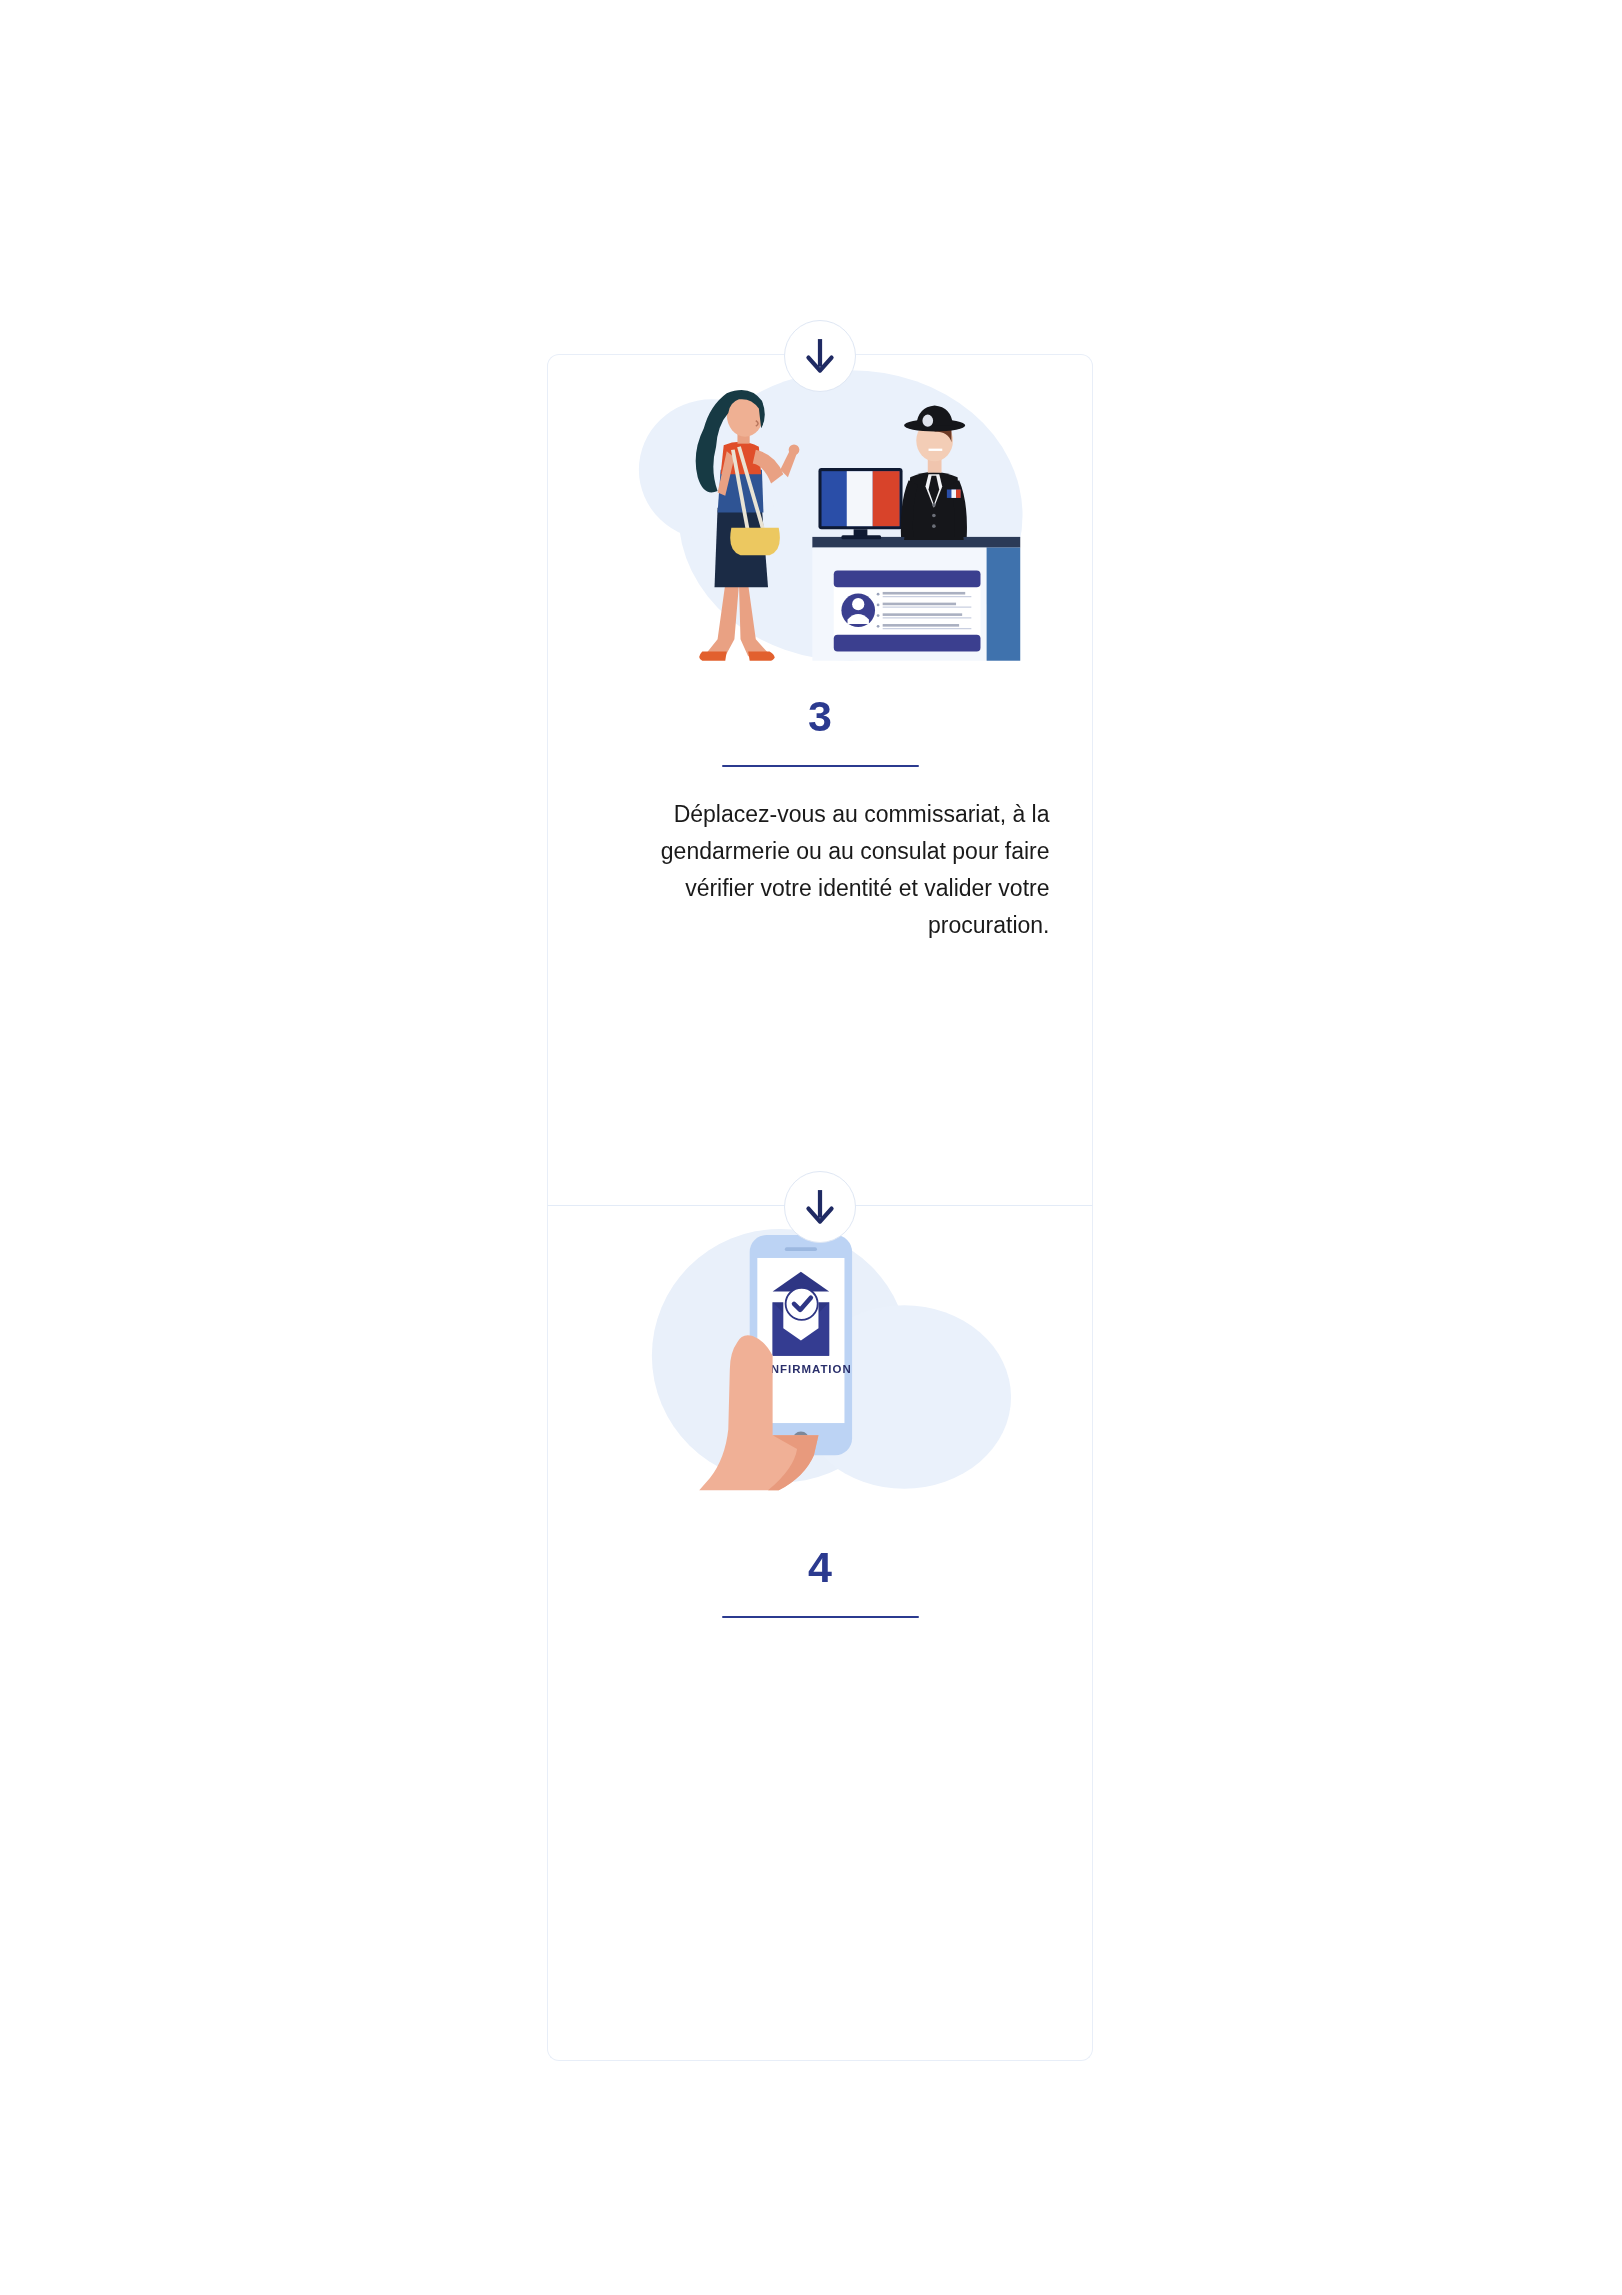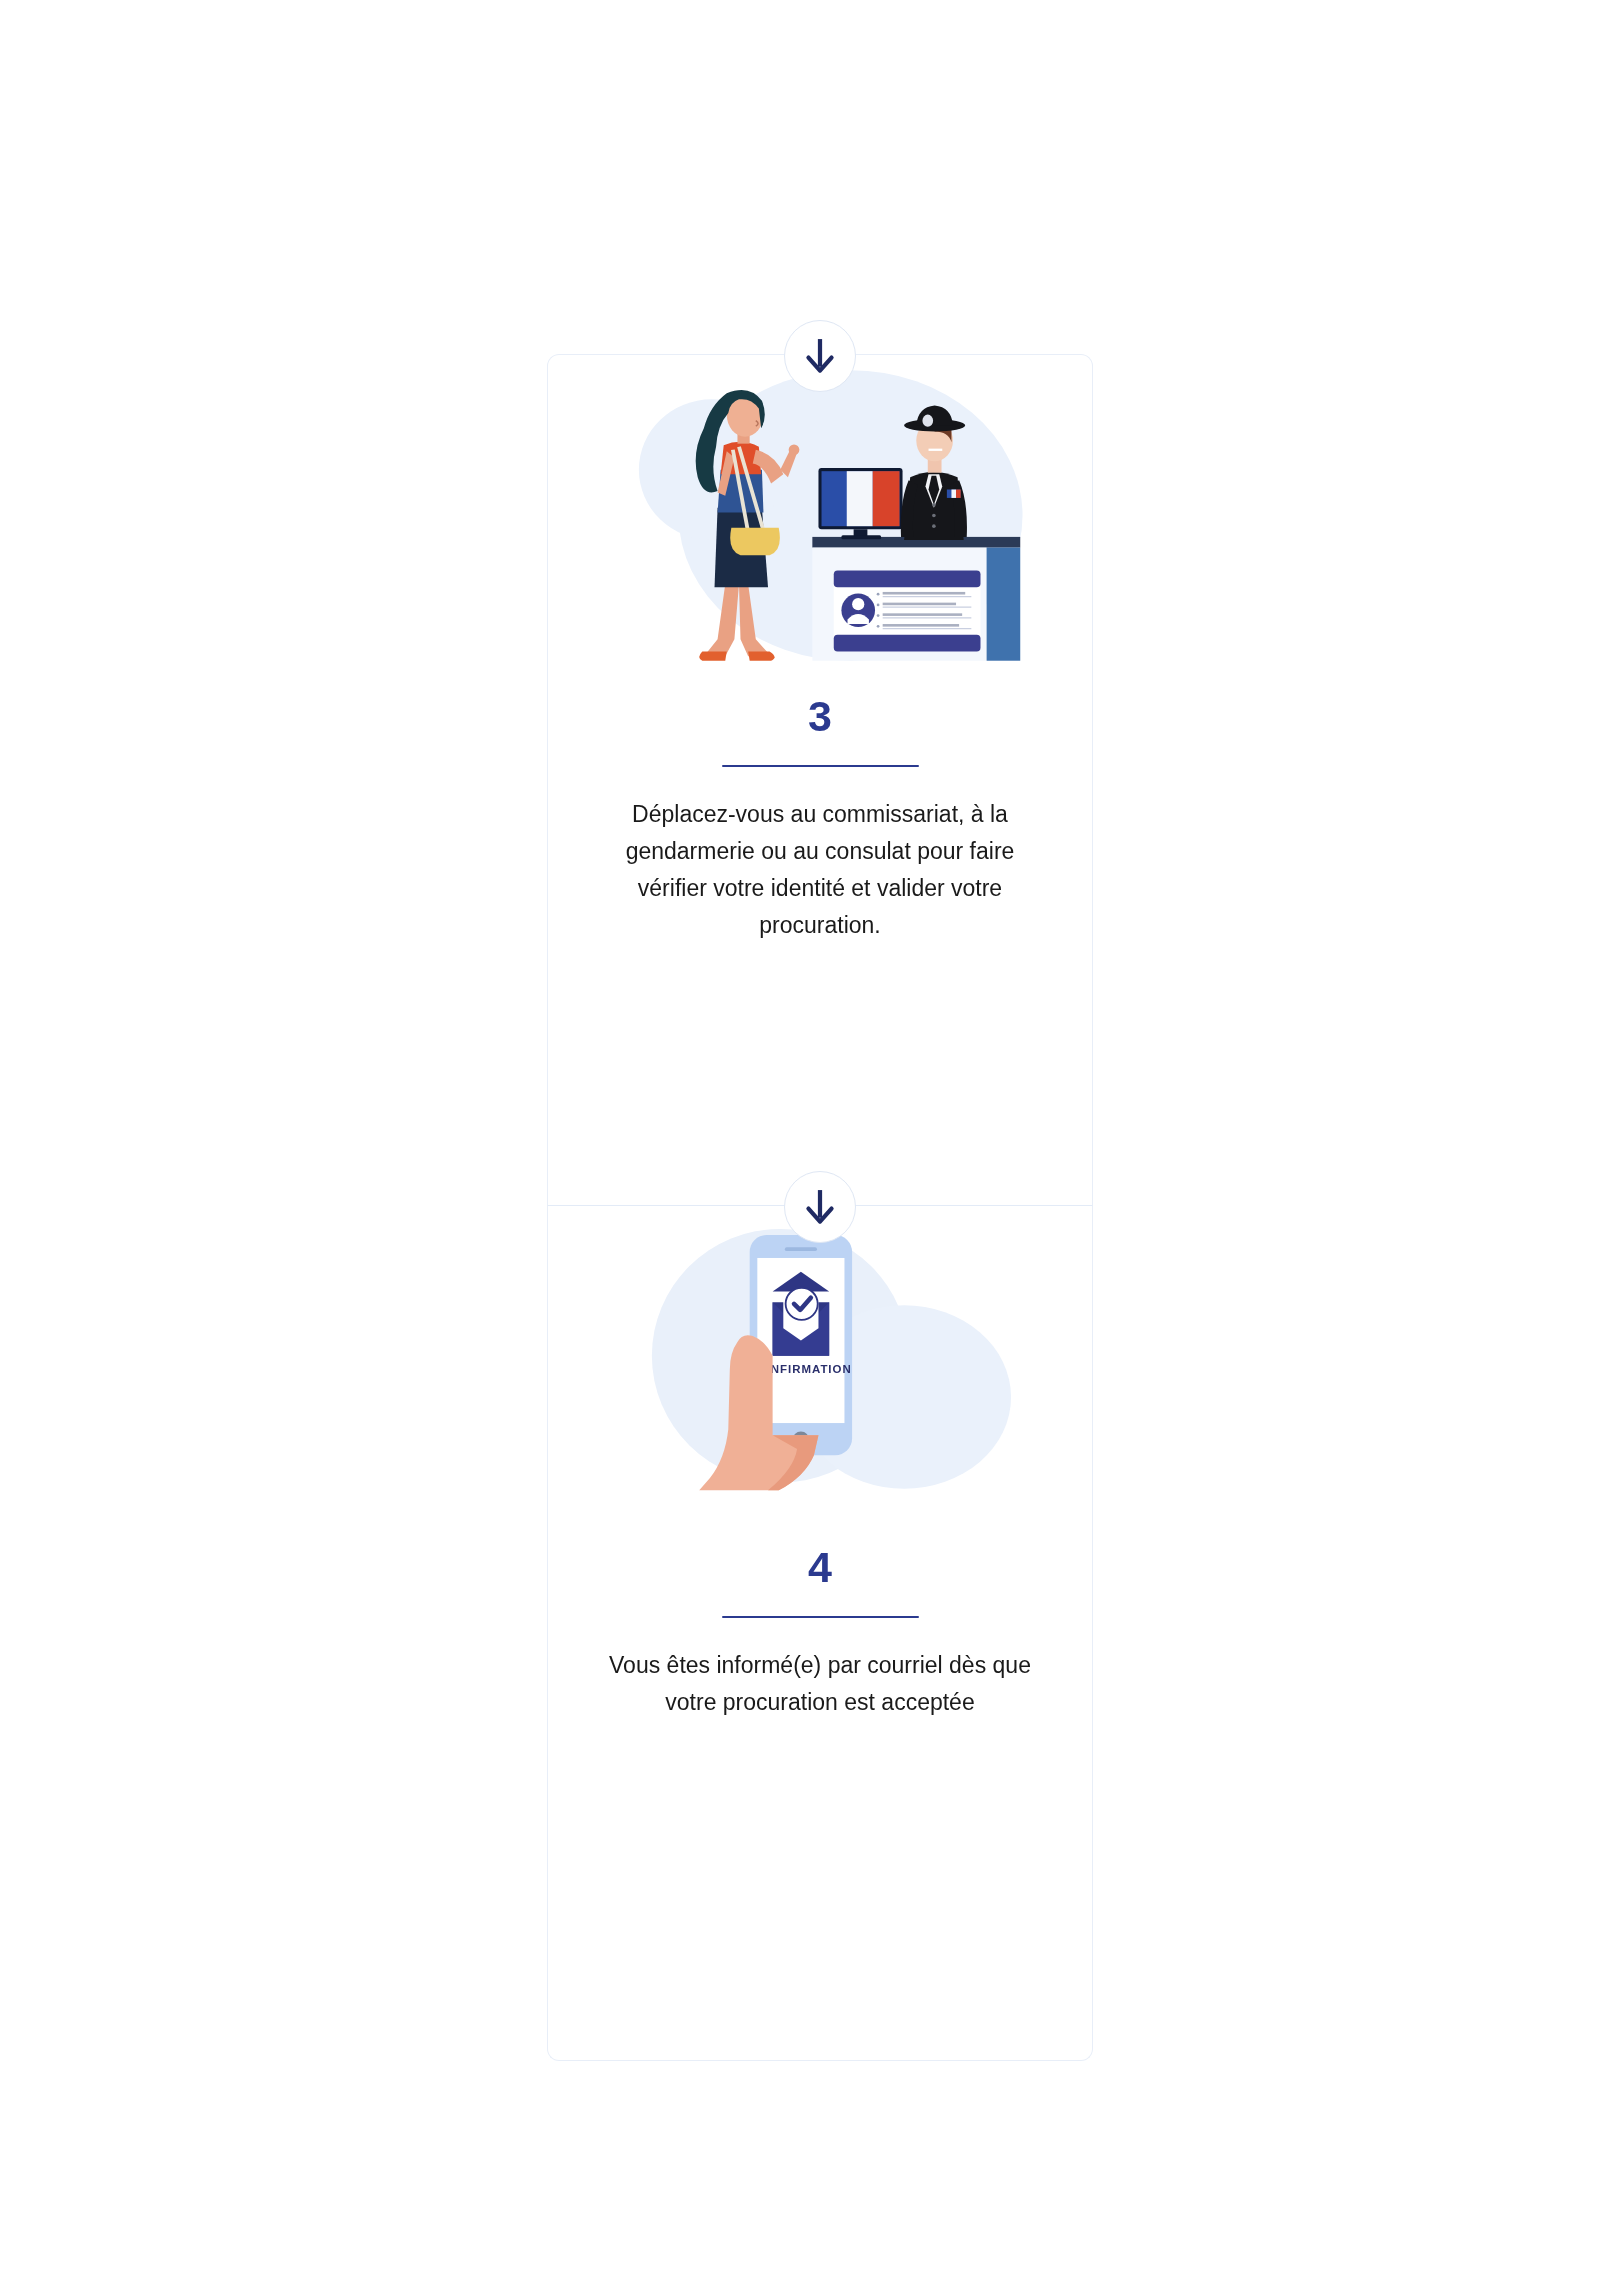--- a/index.html
+++ b/index.html
@@ -107,7 +107,7 @@
     line-height: 37px;
     font-weight: 400;
   }
-  .step-body p { margin: 0; }
+  .step-body p { margin: 0; text-align: right; }
   .step-body p + p { margin-top: 37px; }
 </style>
 </head>

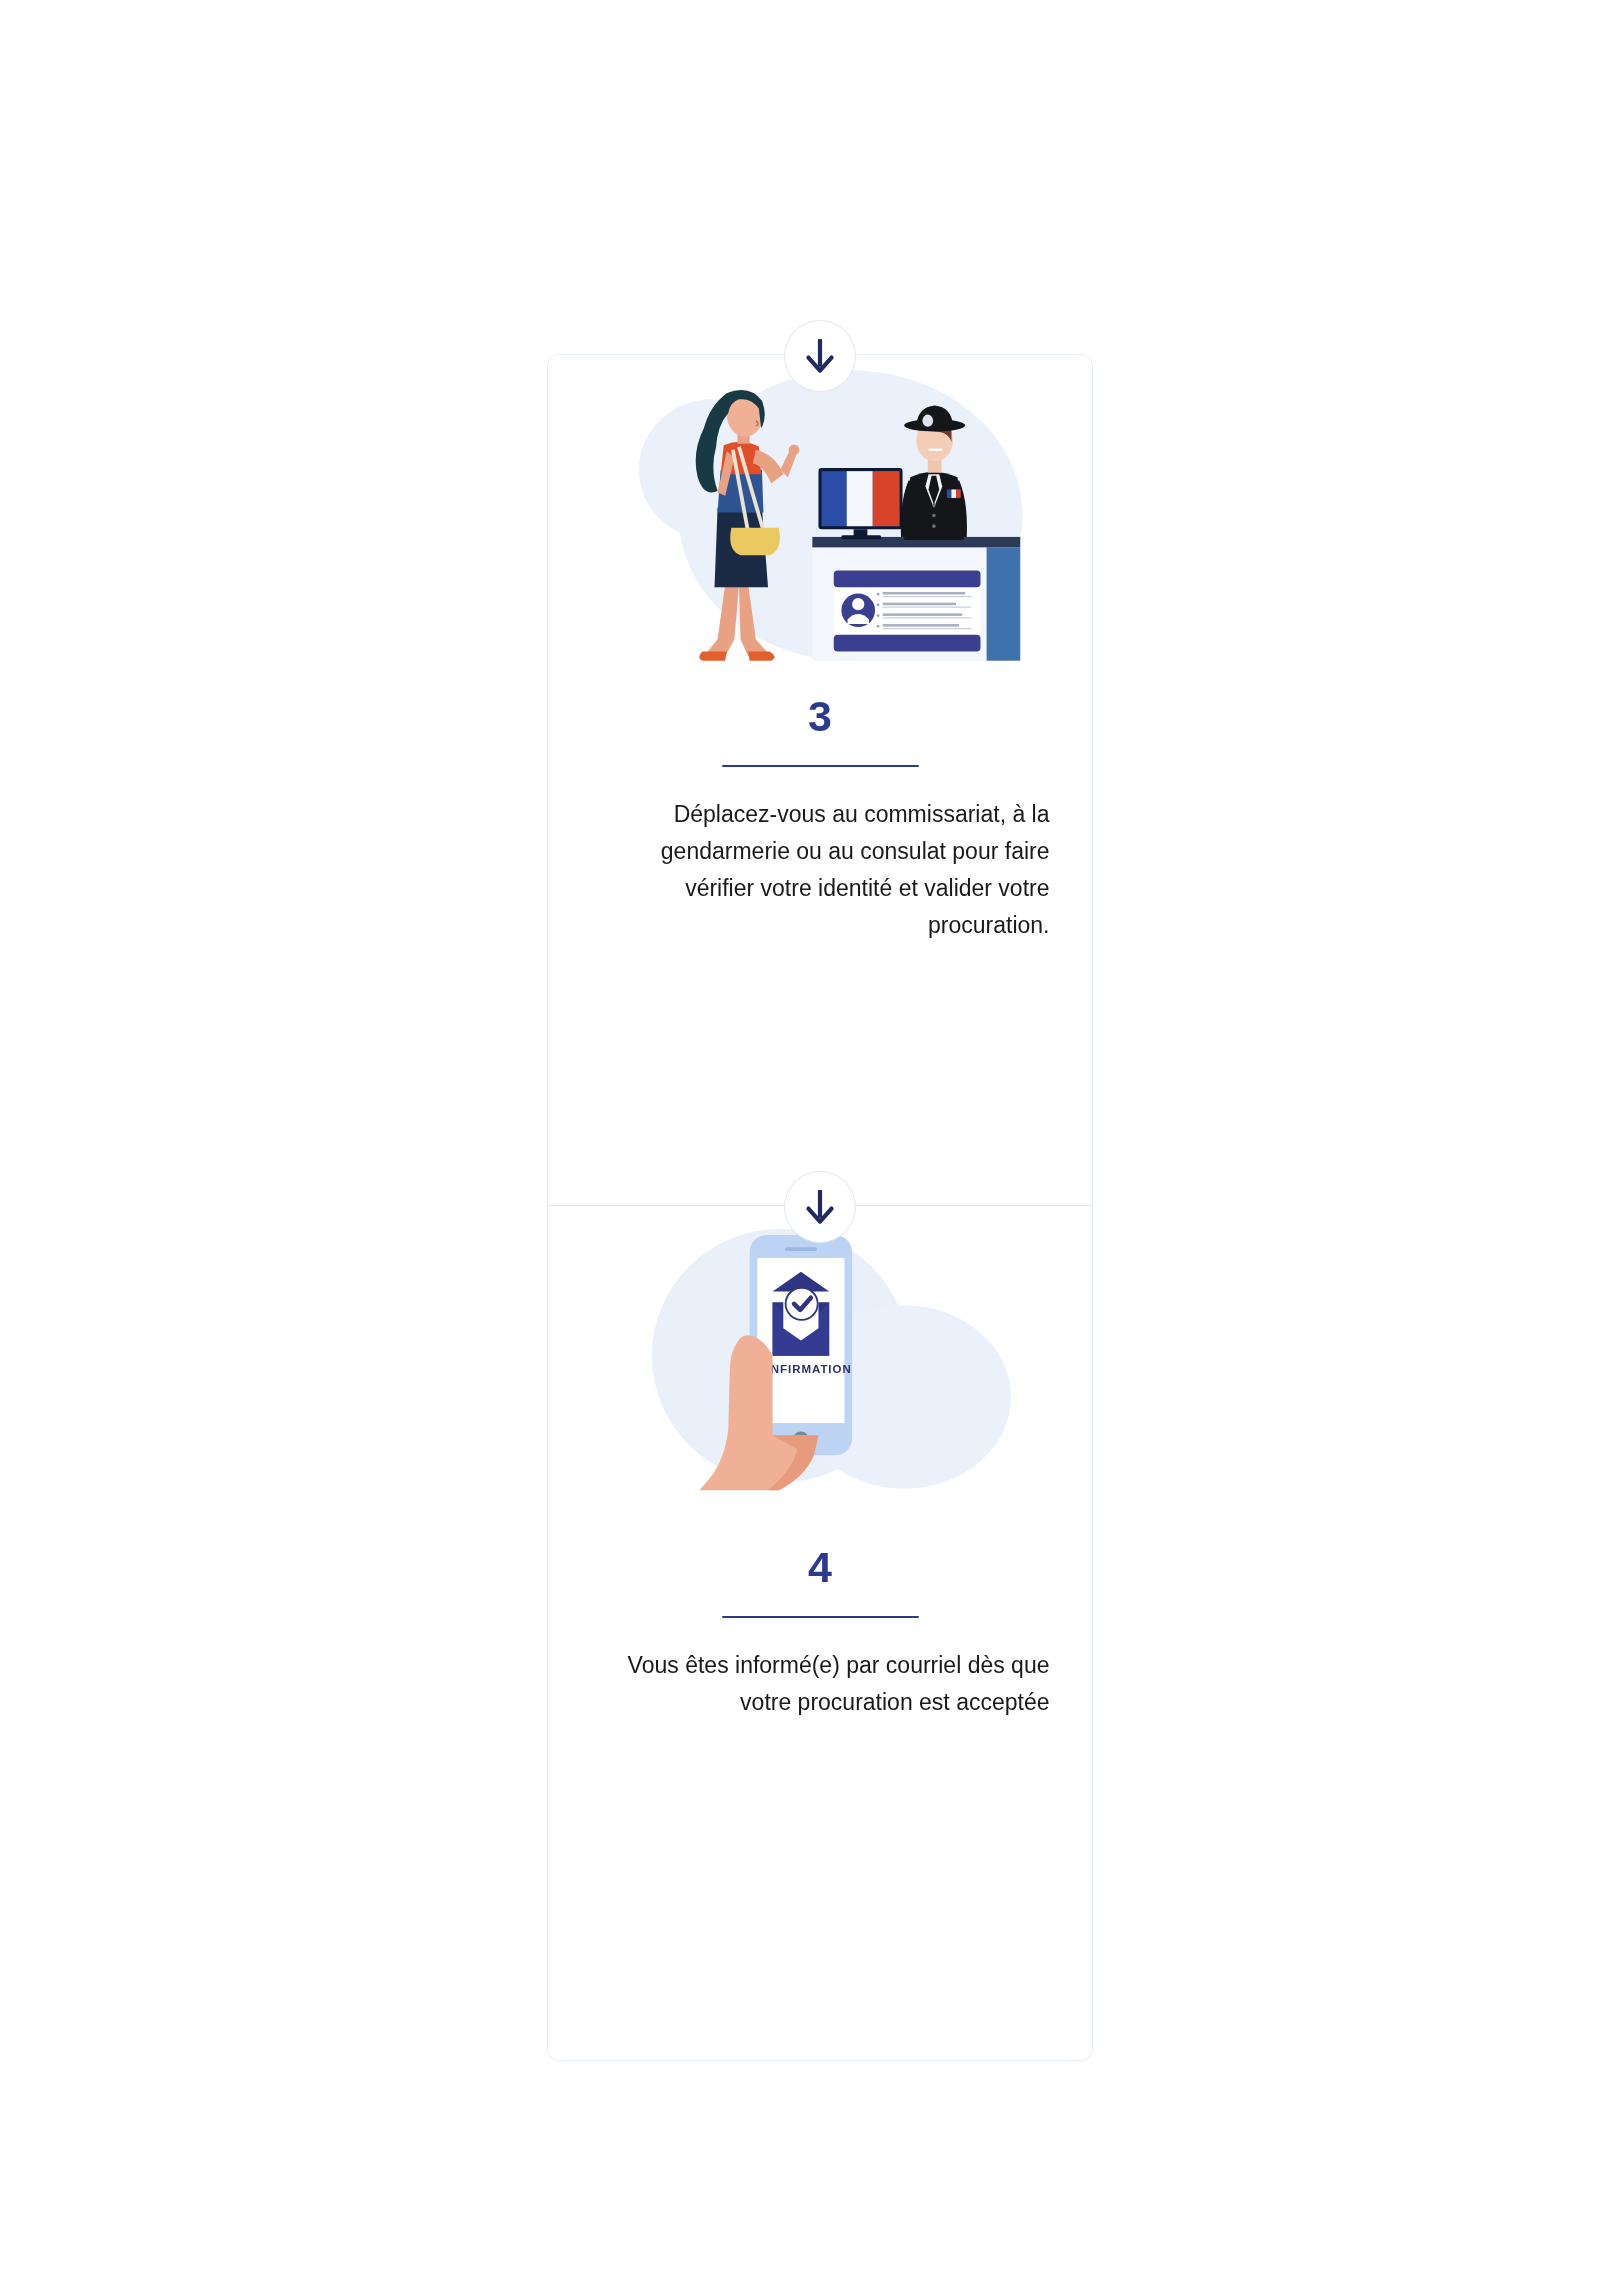--- a/index.html
+++ b/index.html
@@ -284,9 +284,6 @@
       <div class="step-number">4</div>
       <div class="step-rule"></div>
 
-      <div class="step-body">
-        <p>Vous êtes informé(e) par courriel dès que votre procuration est acceptée</p>
-      </div>
     </section>
 
   </div>

